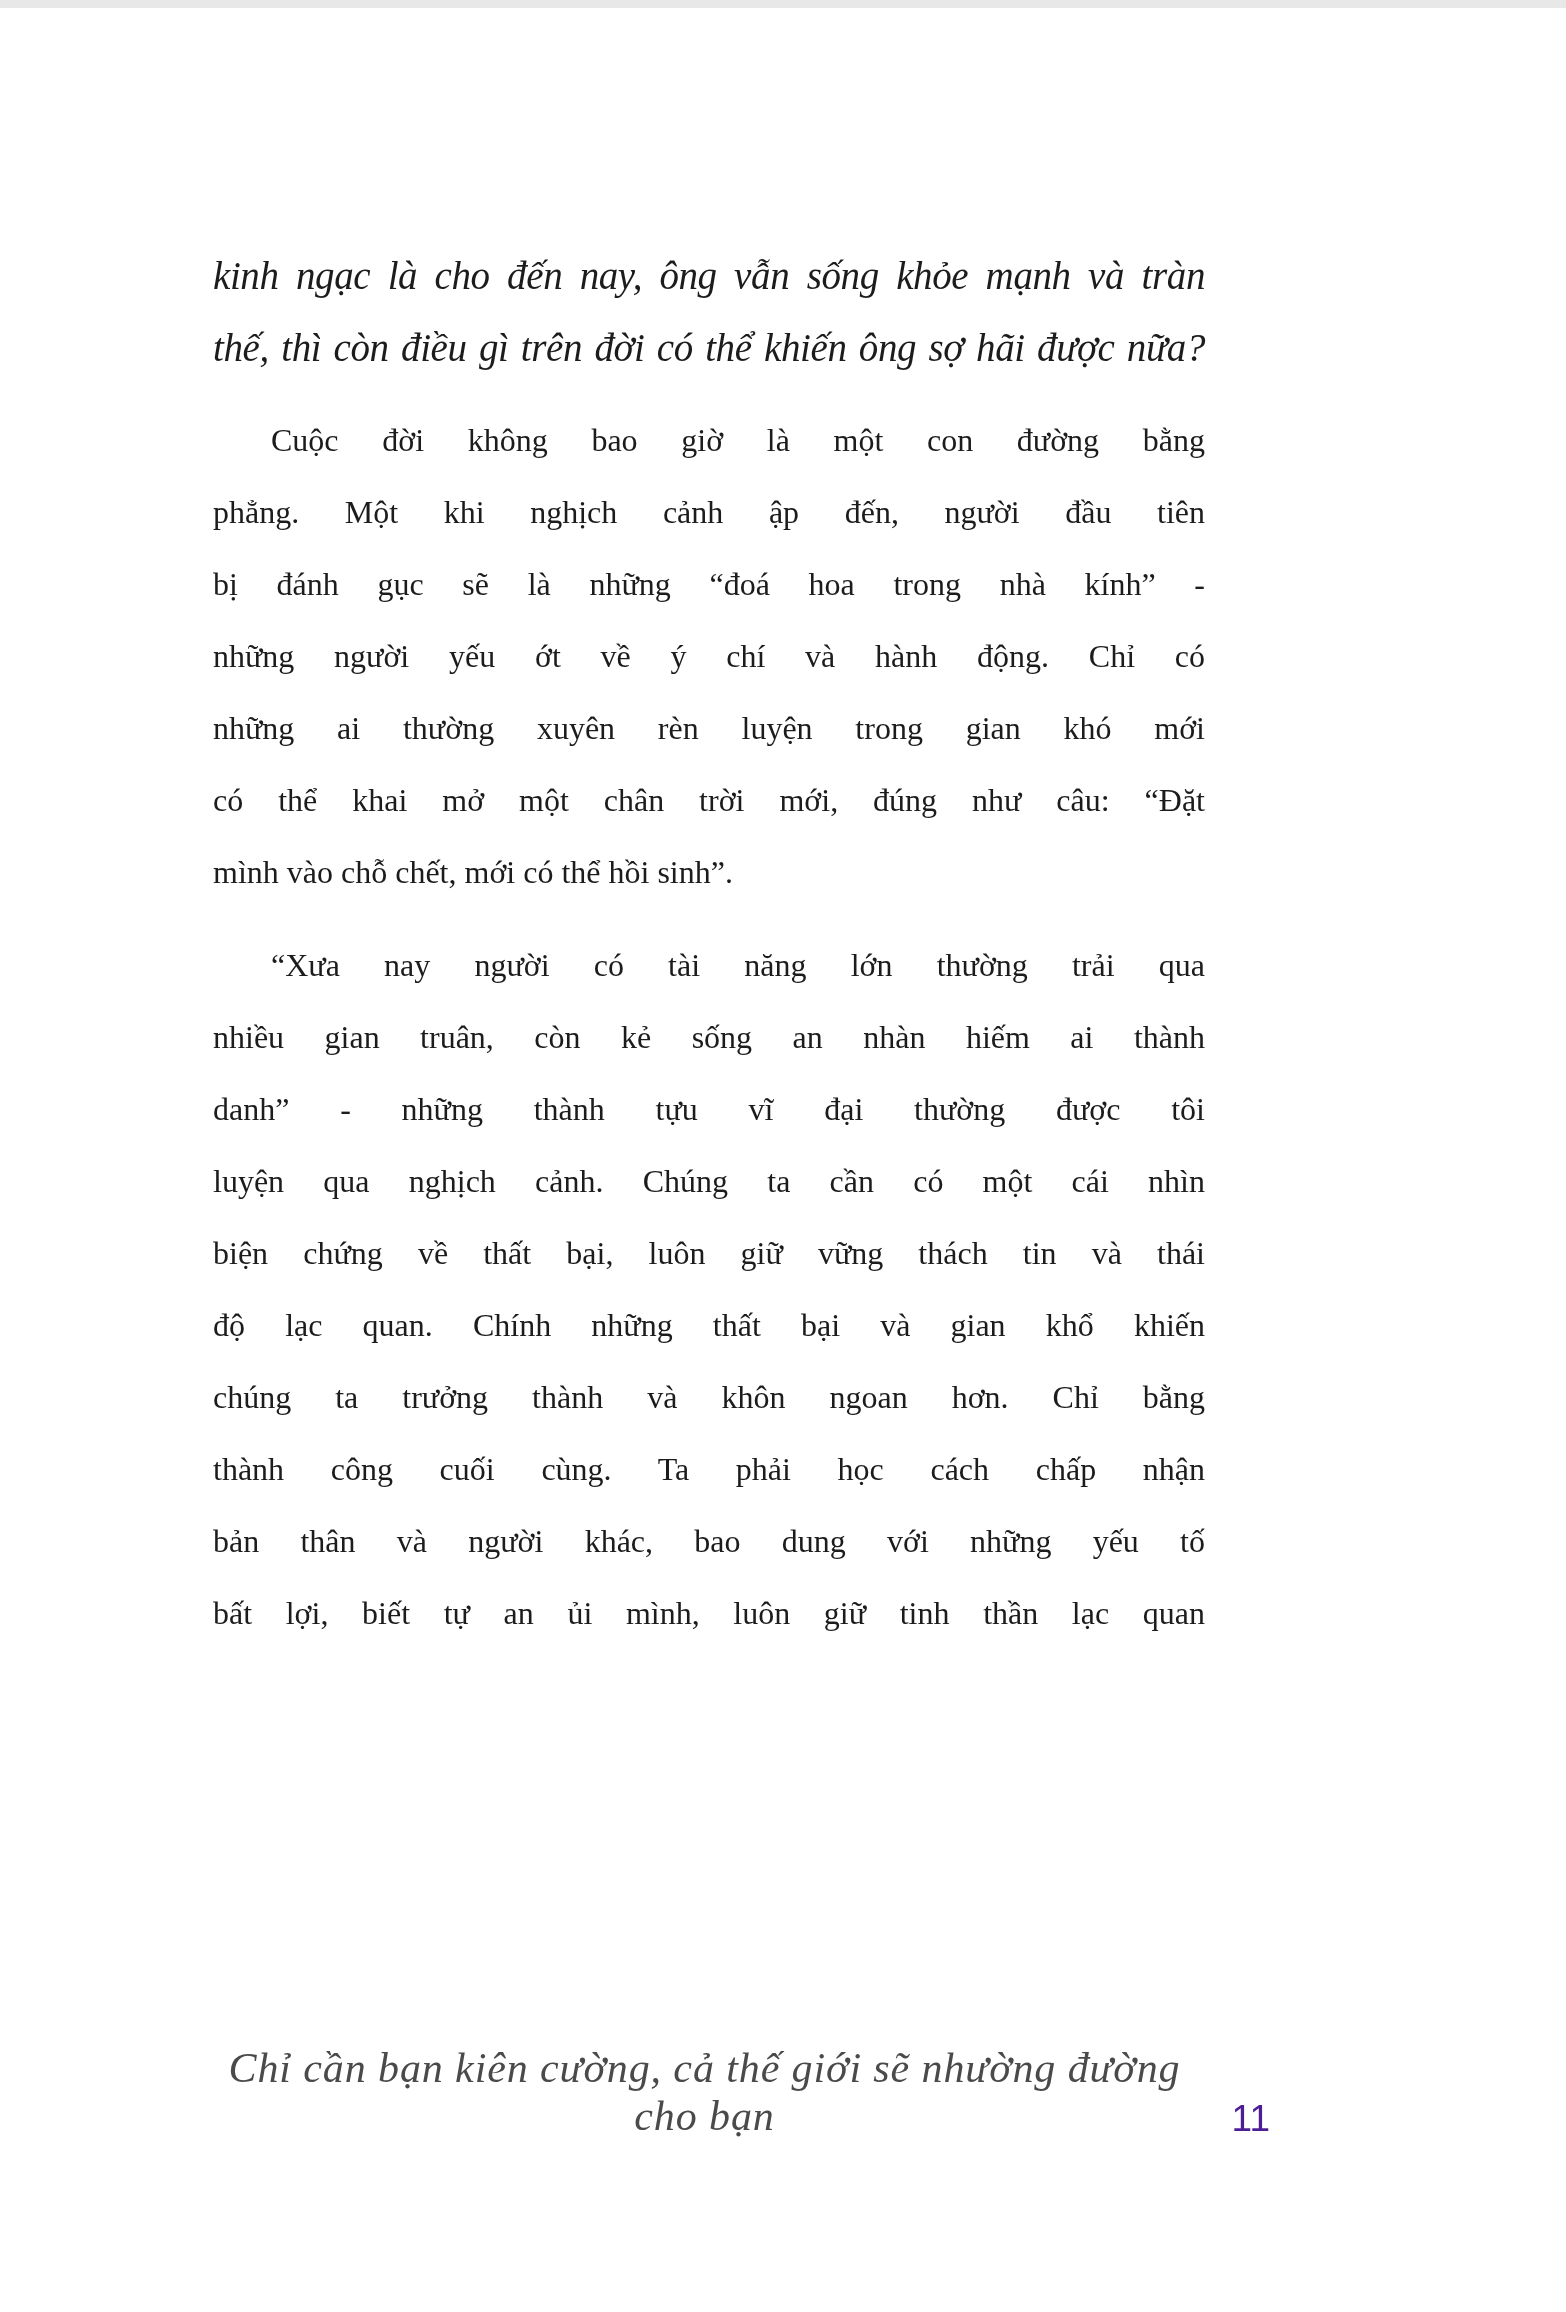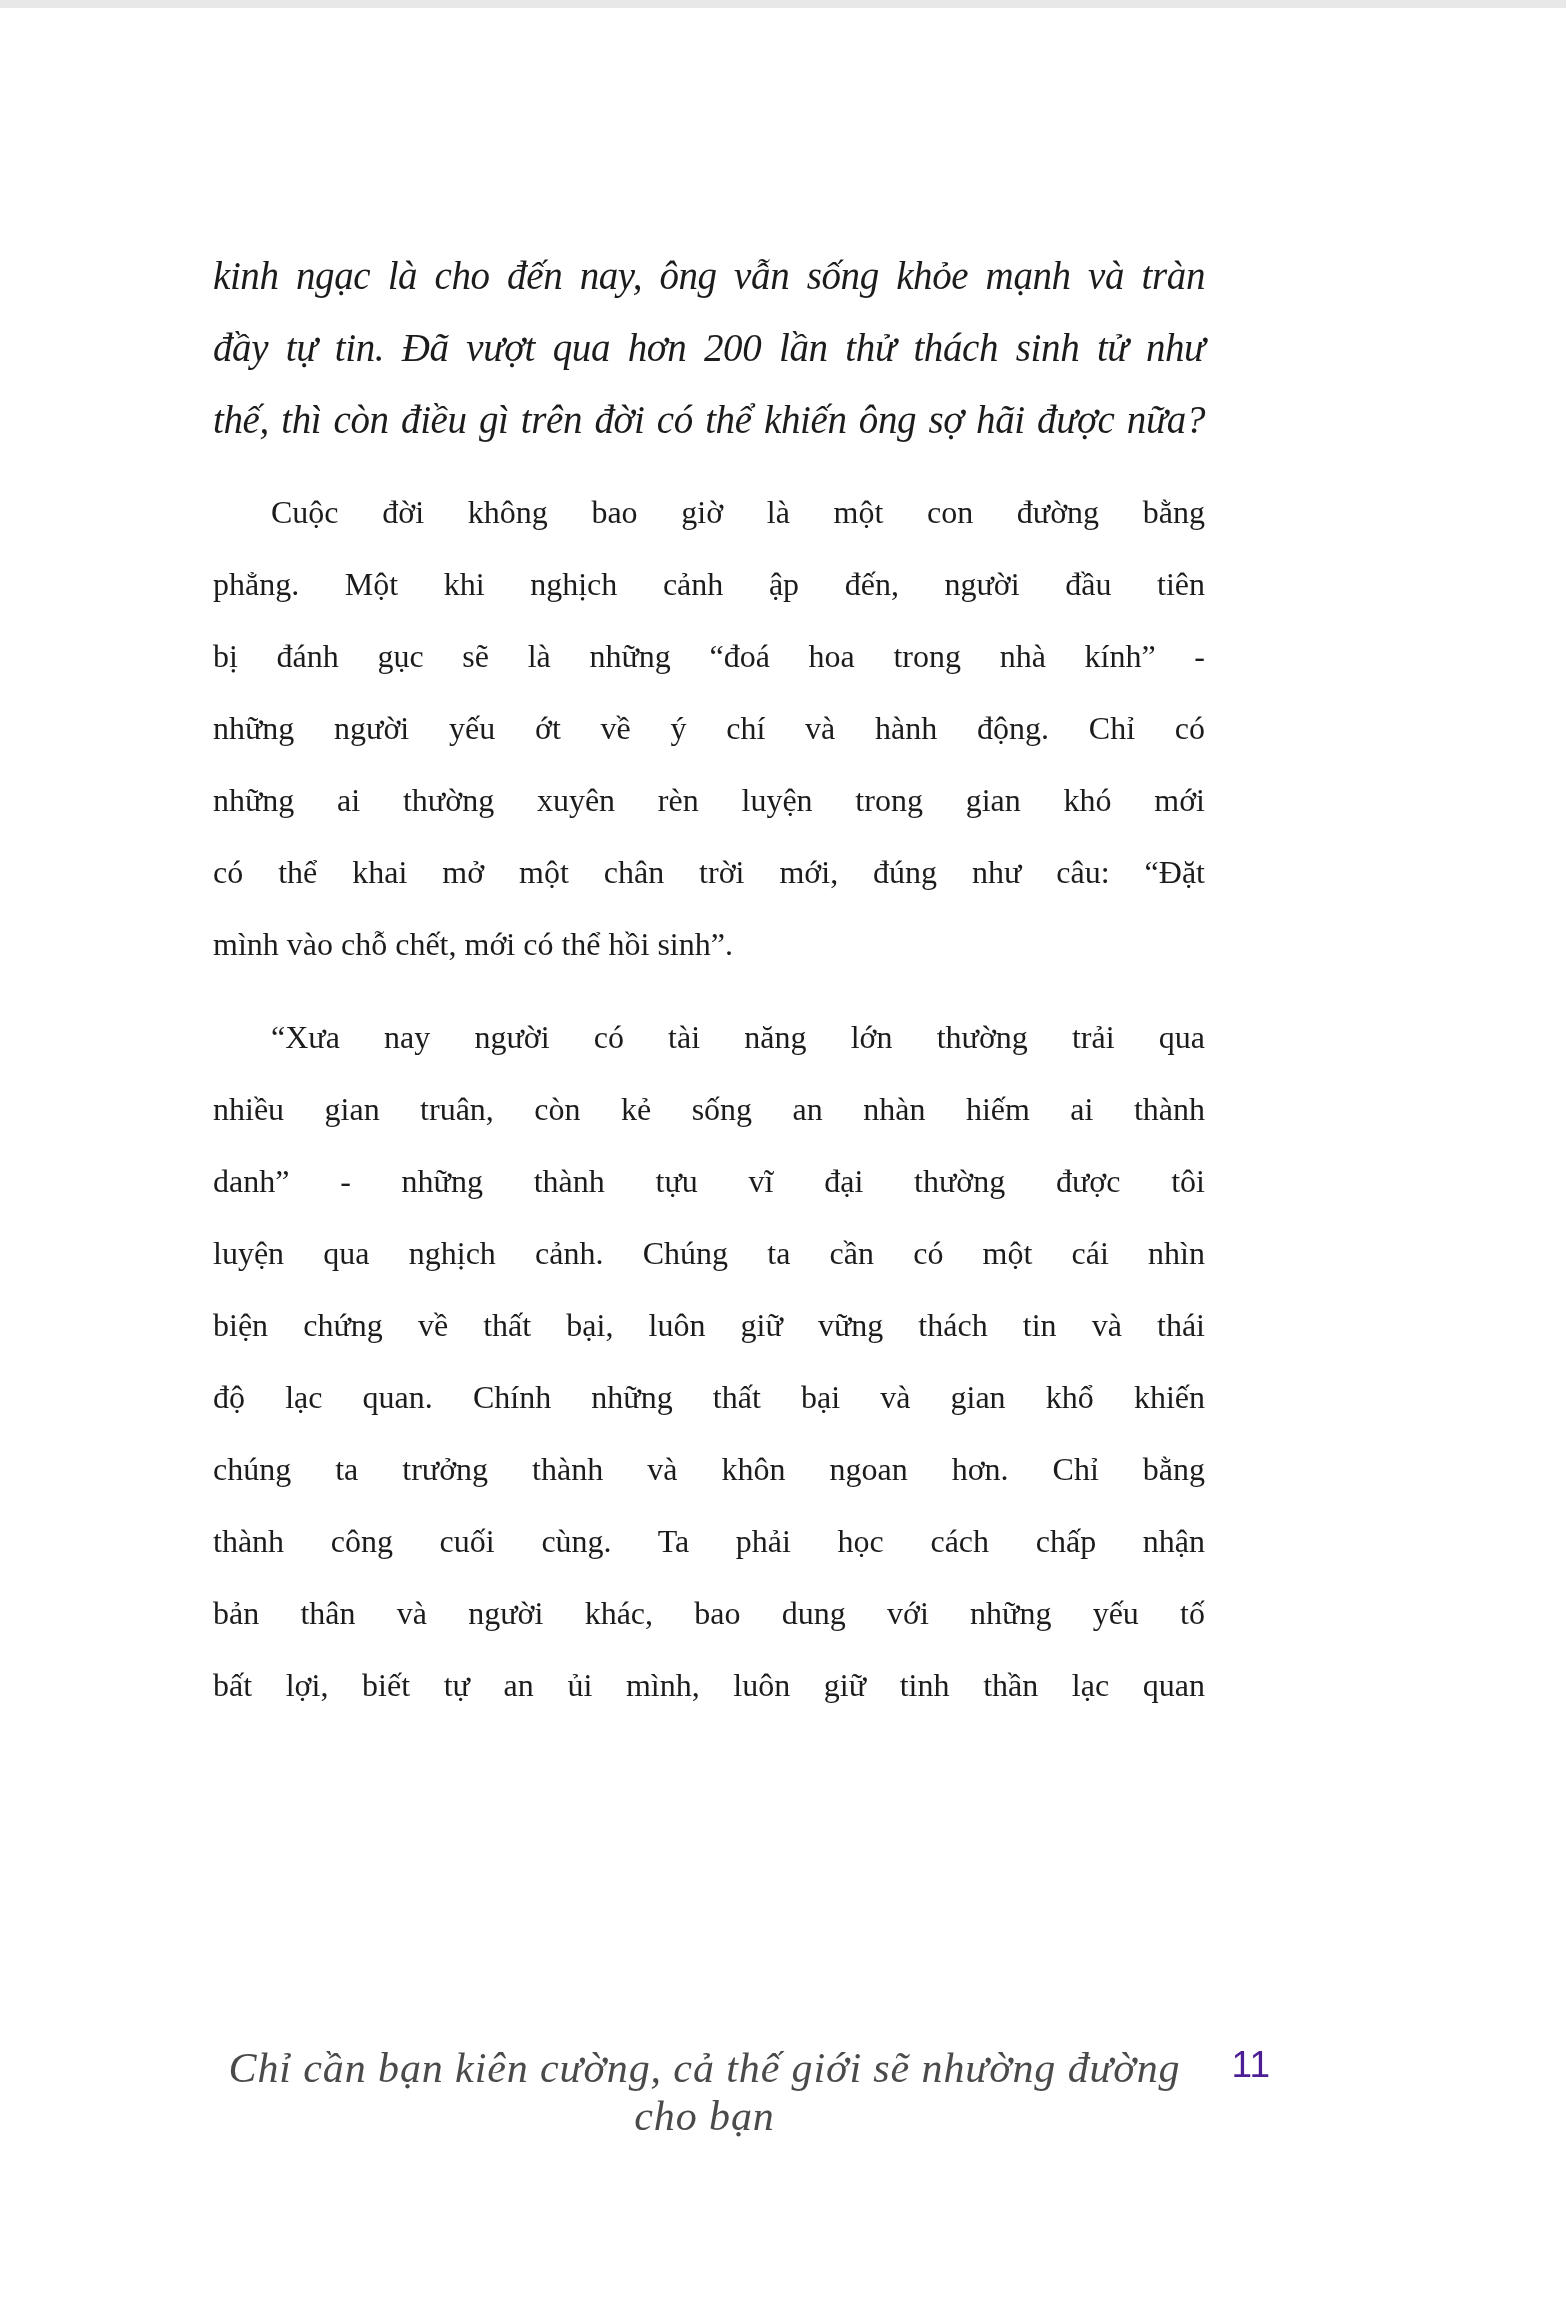--- a/index.html
+++ b/index.html
@@ -67,7 +67,6 @@
 
     <div class="para italic">
       <div class="line">kinh ngạc là cho đến nay, ông vẫn sống khỏe mạnh và tràn</div>
-      <div class="line">đầy tự tin. Đã vượt qua hơn 200 lần thử thách sinh tử như</div>
       <div class="line">thế, thì còn điều gì trên đời có thể khiến ông sợ hãi được nữa?</div>
     </div>
 

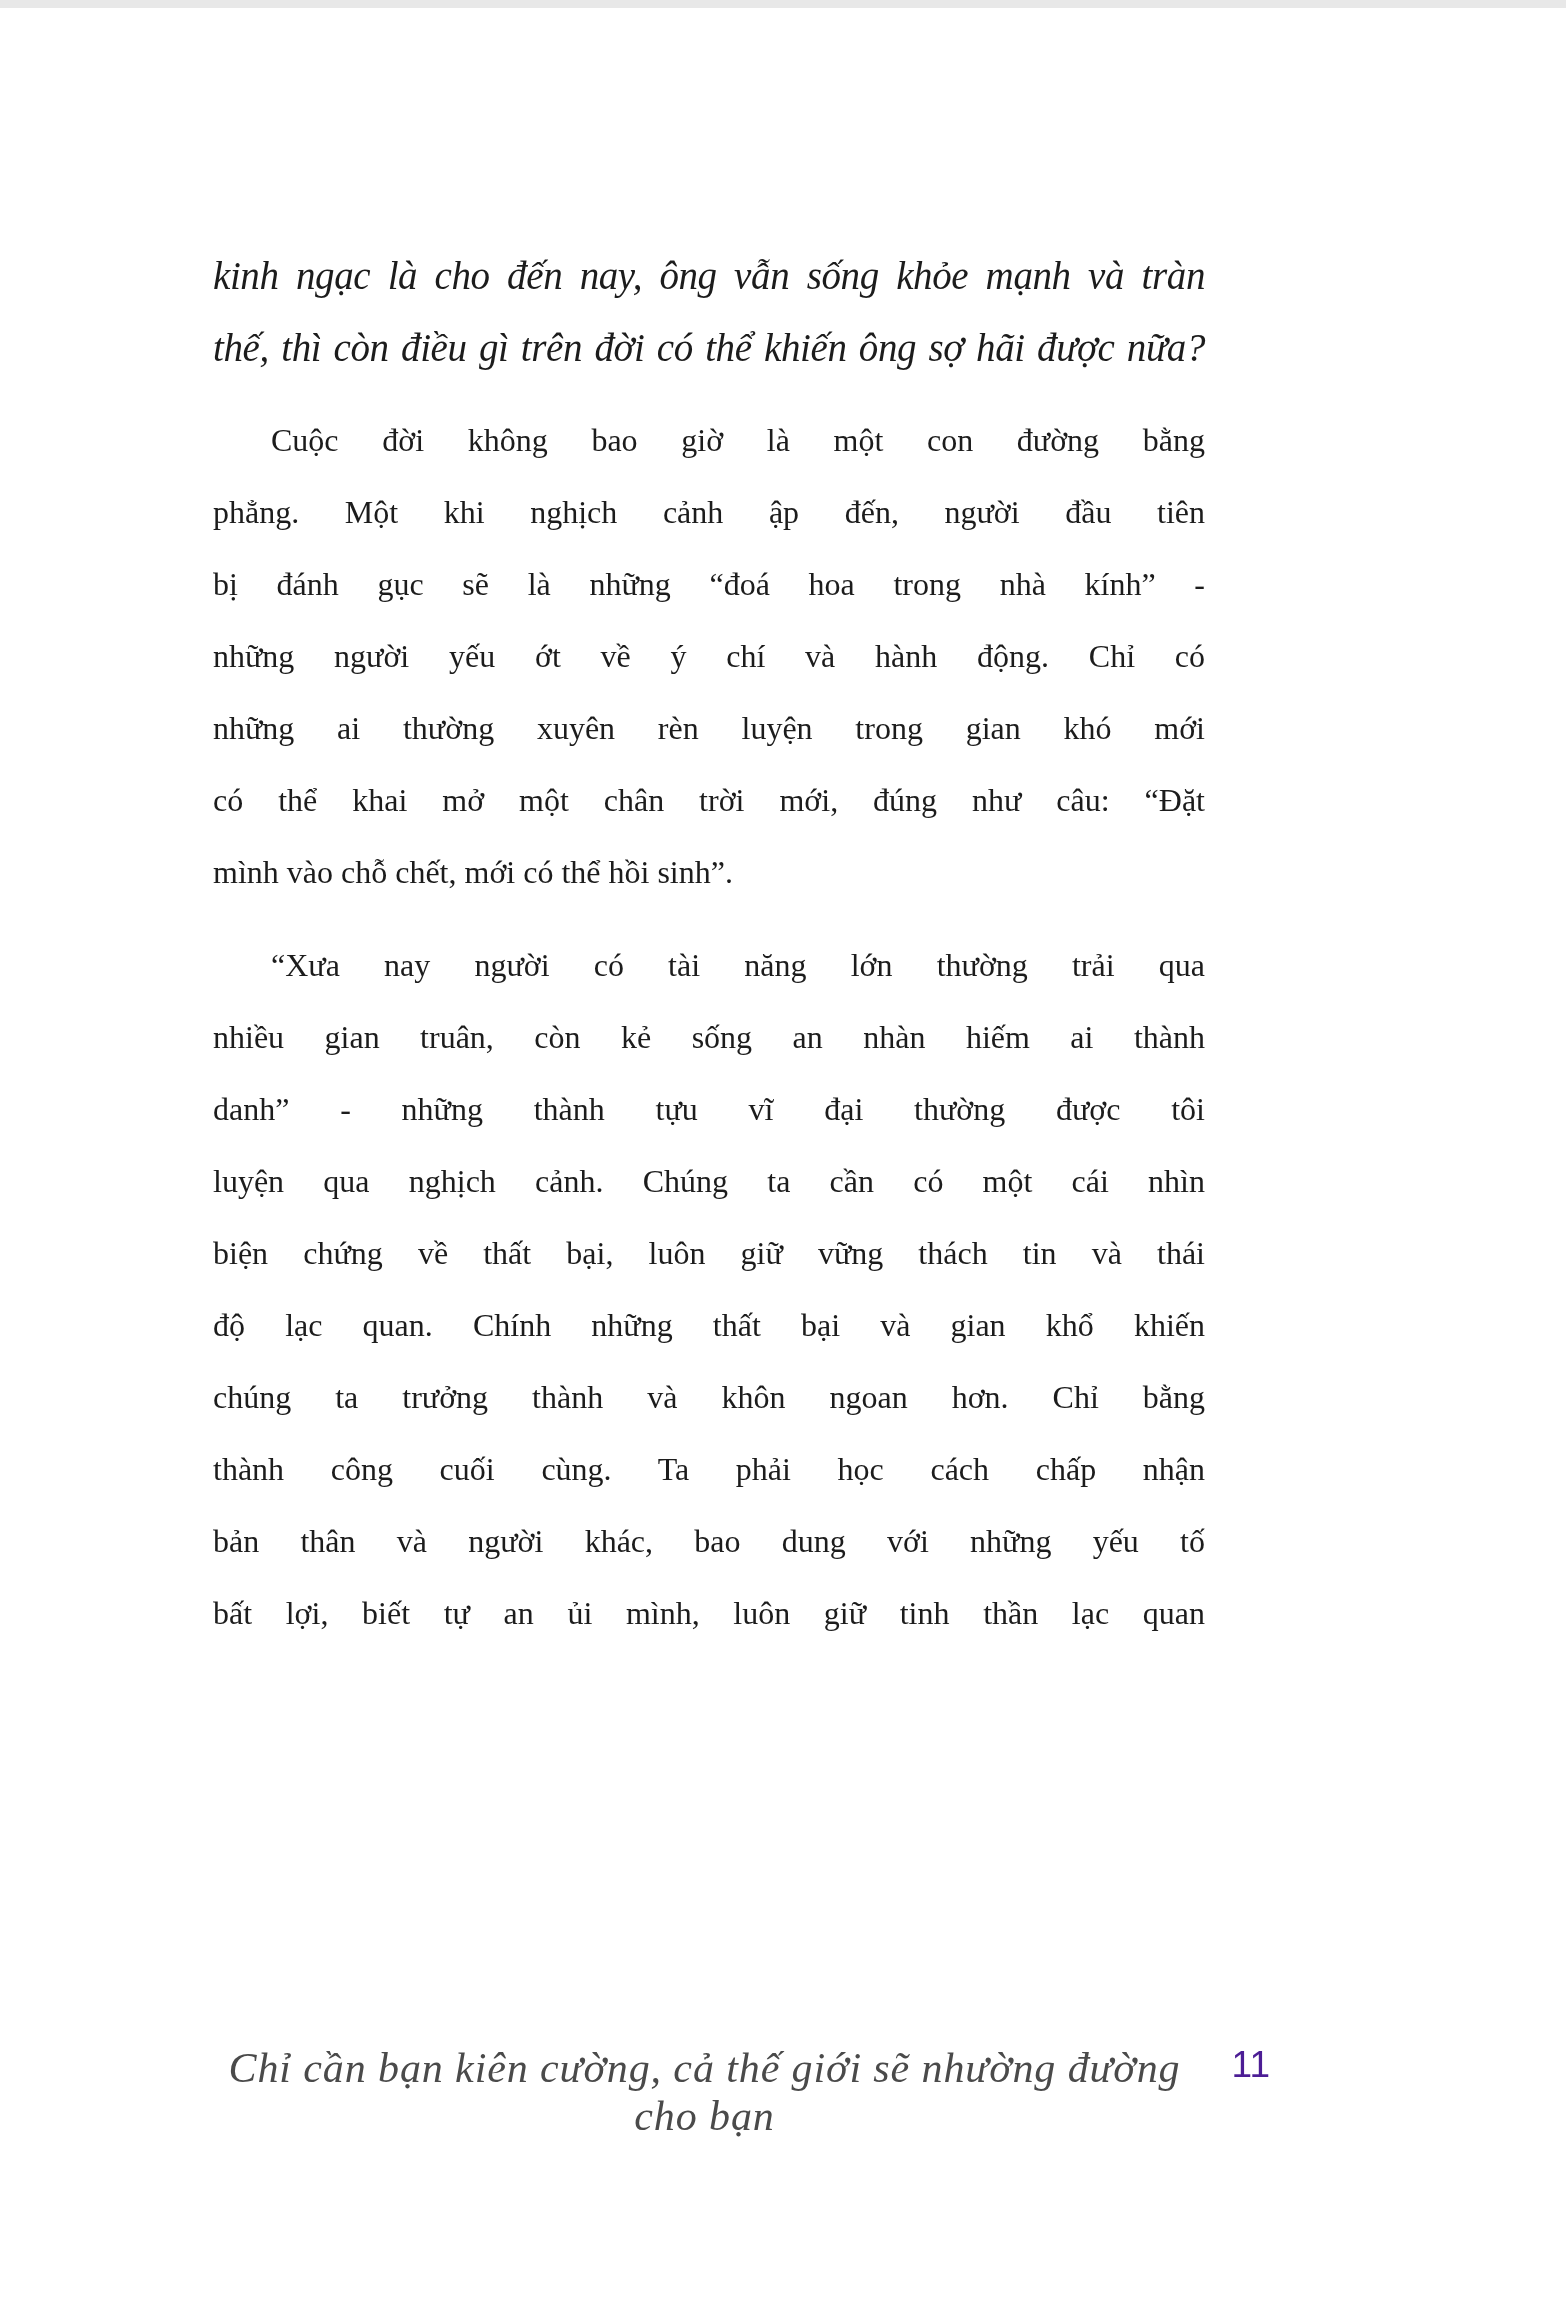--- a/index.html
+++ b/index.html
@@ -39,7 +39,7 @@
     top: 2036px;
     width: 1057px;
     display: flex;
-    align-items: flex-start;
+    align-items: flex-end;
   }
   .running-title {
     flex: 1;

